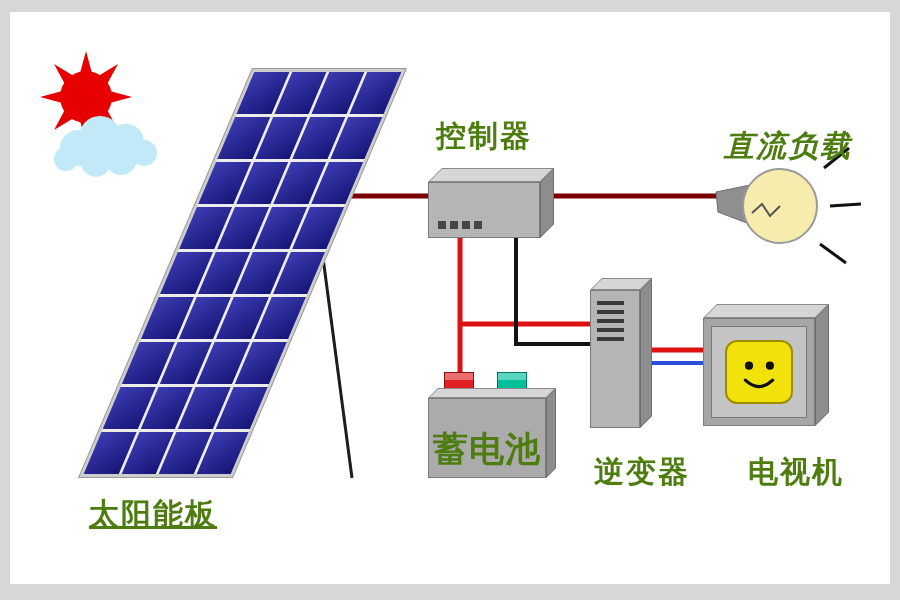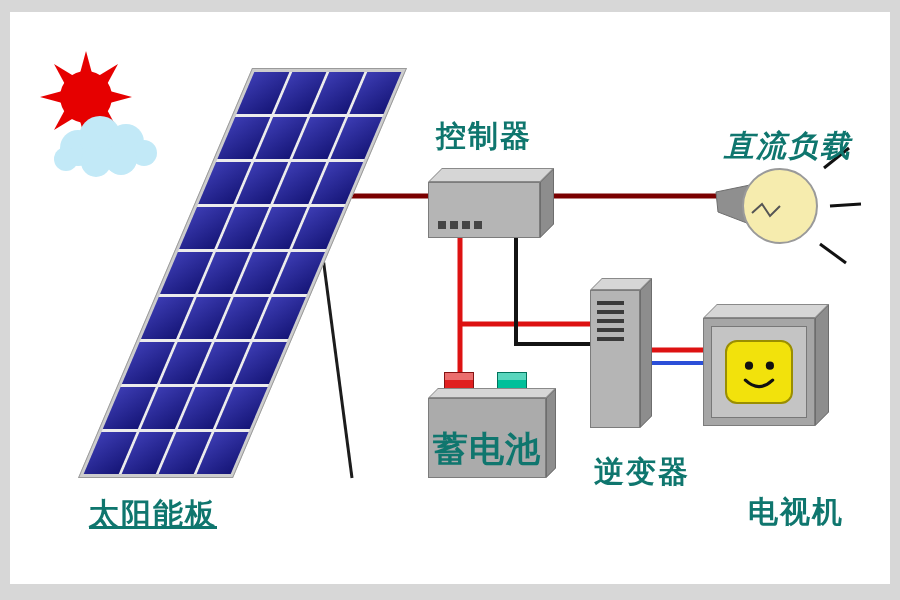--- a/index.html
+++ b/index.html
@@ -51,7 +51,7 @@
   .tv-screen svg { position:absolute; inset:0; width:100%; height:100%; }
 
   
-  .lbl { position:absolute; z-index:4; font-weight:bold; color:#0f766e;
+  .lbl { position:absolute; z-index:4; font-weight:bold; color:#4d7c0f;
     font-size:30px; letter-spacing:2px; text-align:center; white-space:nowrap; }
   .lbl-controller { left:424px; top:116px; width:120px; }
   .lbl-dcload     { left:713px; top:126px; width:150px;font-style:italic; }

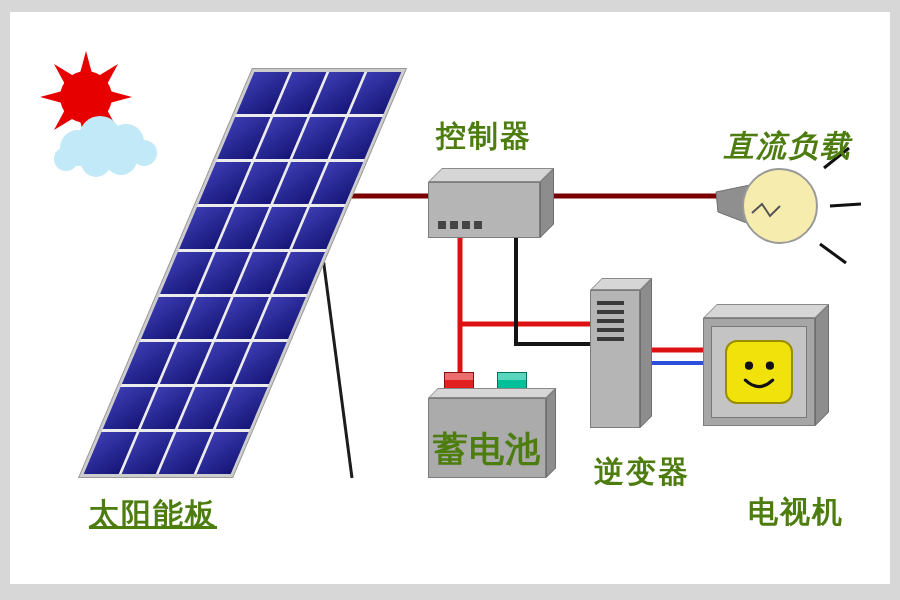--- a/index.html
+++ b/index.html
@@ -58,7 +58,7 @@
   .lbl-solar      { left:78px;  top:494px; width:150px;text-decoration:underline; }
   .lbl-battery    { left:428px; top:426px; width:118px; font-size:35px; letter-spacing:1px; }
   .lbl-inverter   { left:586px; top:452px; width:112px; }
-  .lbl-tv         { left:740px; top:452px; width:112px;margin-top:40px; }
+  .lbl-tv         { left:740px; top:452px; width:112px; }
 </style>
 </head>
 <body>

